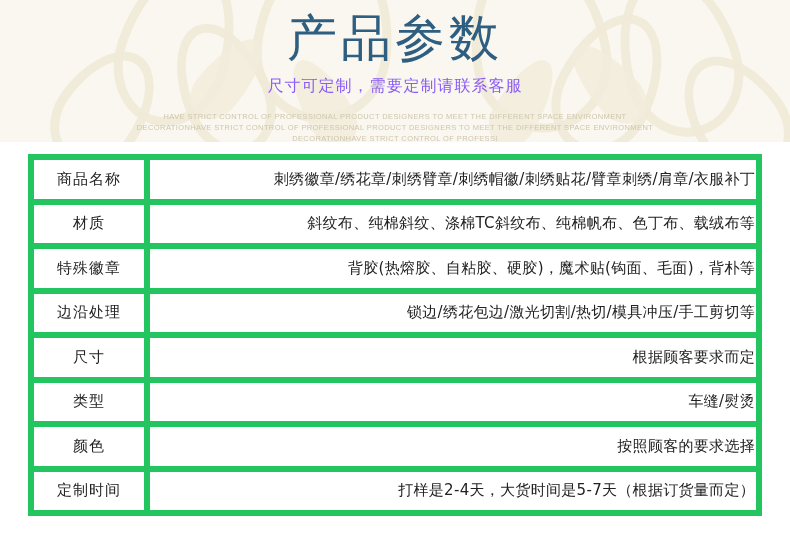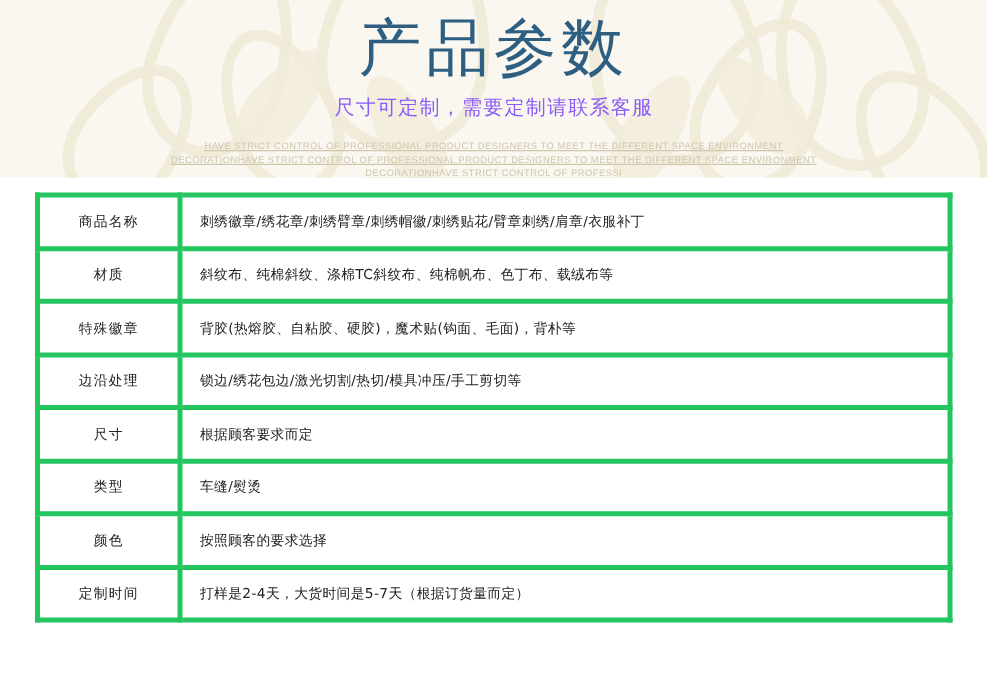--- a/index.html
+++ b/index.html
@@ -84,7 +84,6 @@
     line-height: 11px;
     padding: 0 130px;
     text-transform: uppercase;
-    text-decoration: underline;
   }
 
   

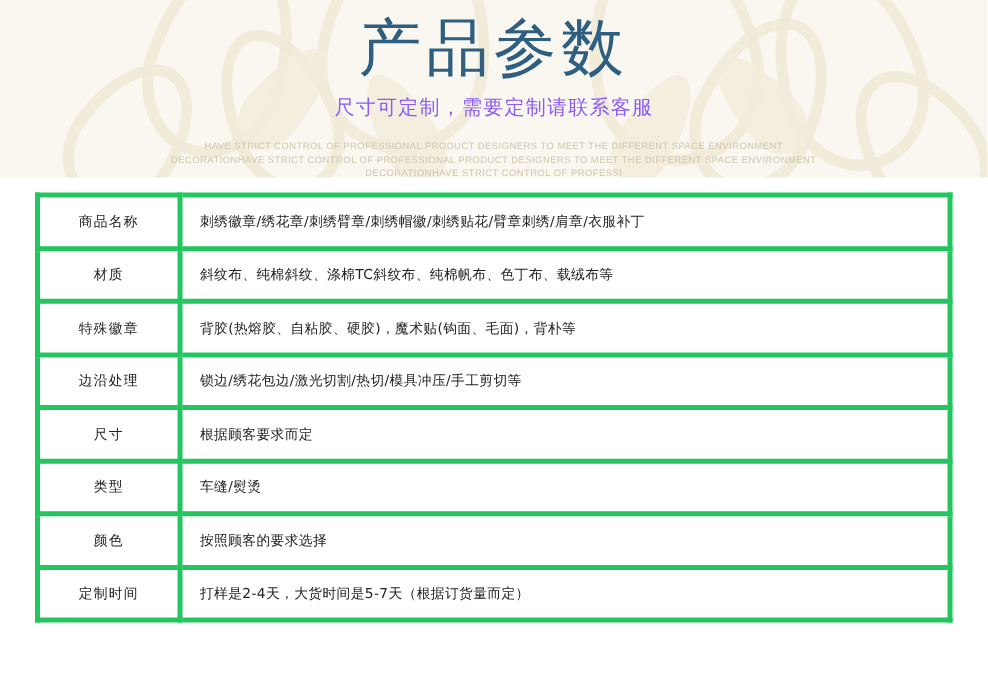--- a/index.html
+++ b/index.html
@@ -96,9 +96,9 @@
     table-layout: fixed;
   }
   table.spec td {
-    border: 4px solid #22c55e;
+    border: 6px solid #22c55e;
     height: 36.5px;
-    font-size: 11px;
+    font-size: 15px;
     color: #222222;
     vertical-align: middle;
     font-family: "DejaVu Sans", sans-serif;

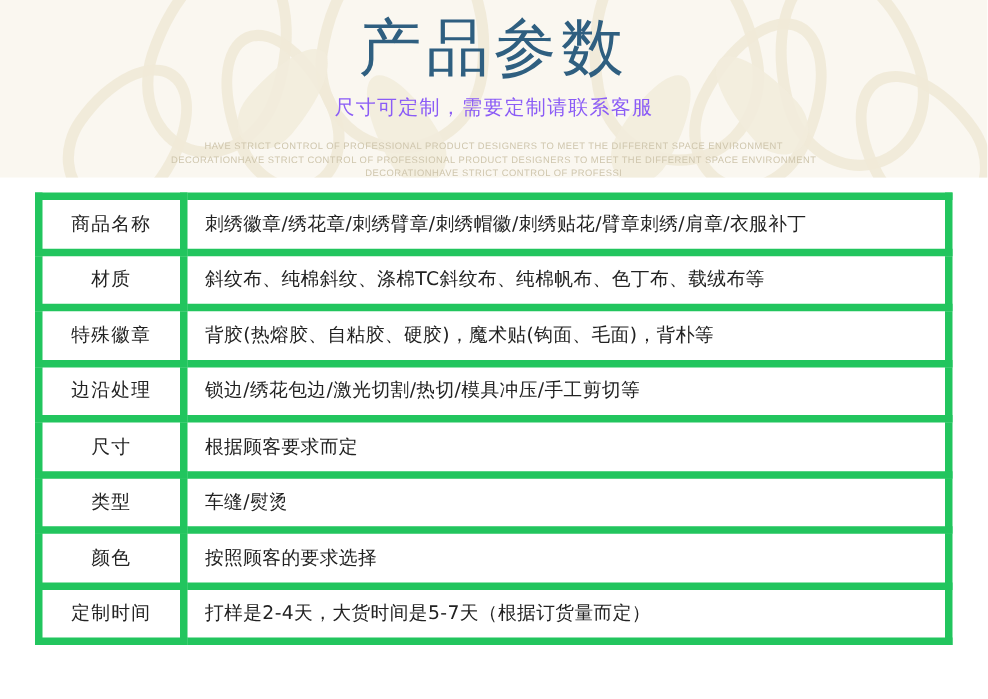--- a/index.html
+++ b/index.html
@@ -111,6 +111,7 @@
   td.v {
     padding-left: 14px;
     letter-spacing: .3px;
+    text-align: right;
   }
 </style>
 </head>

